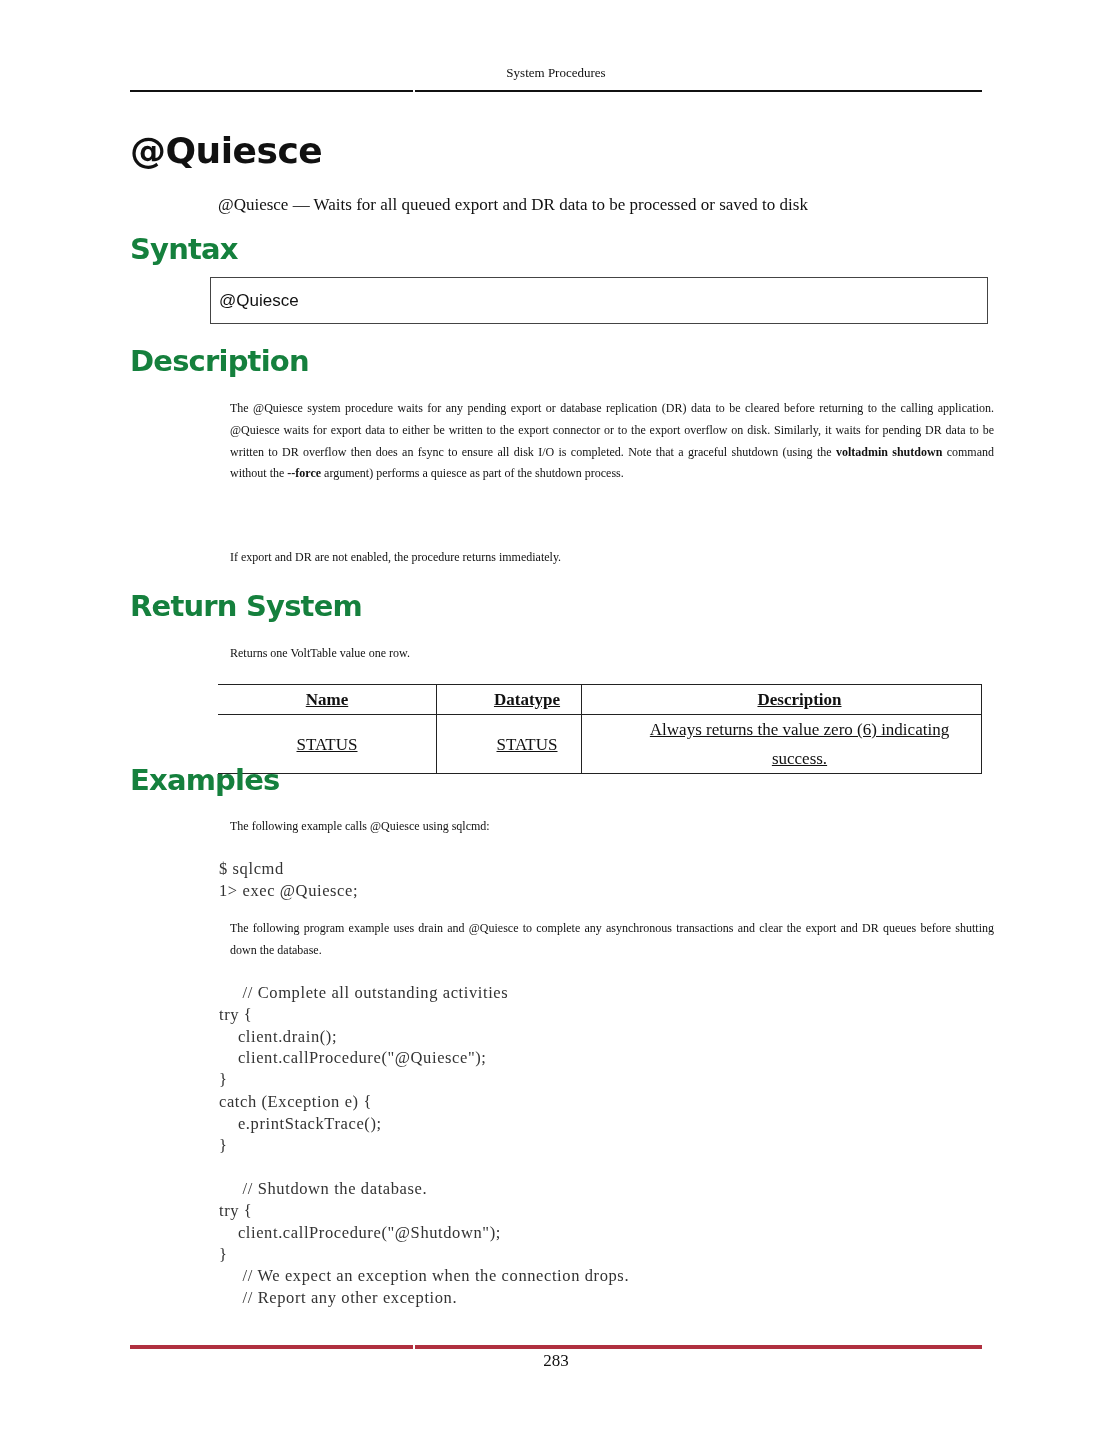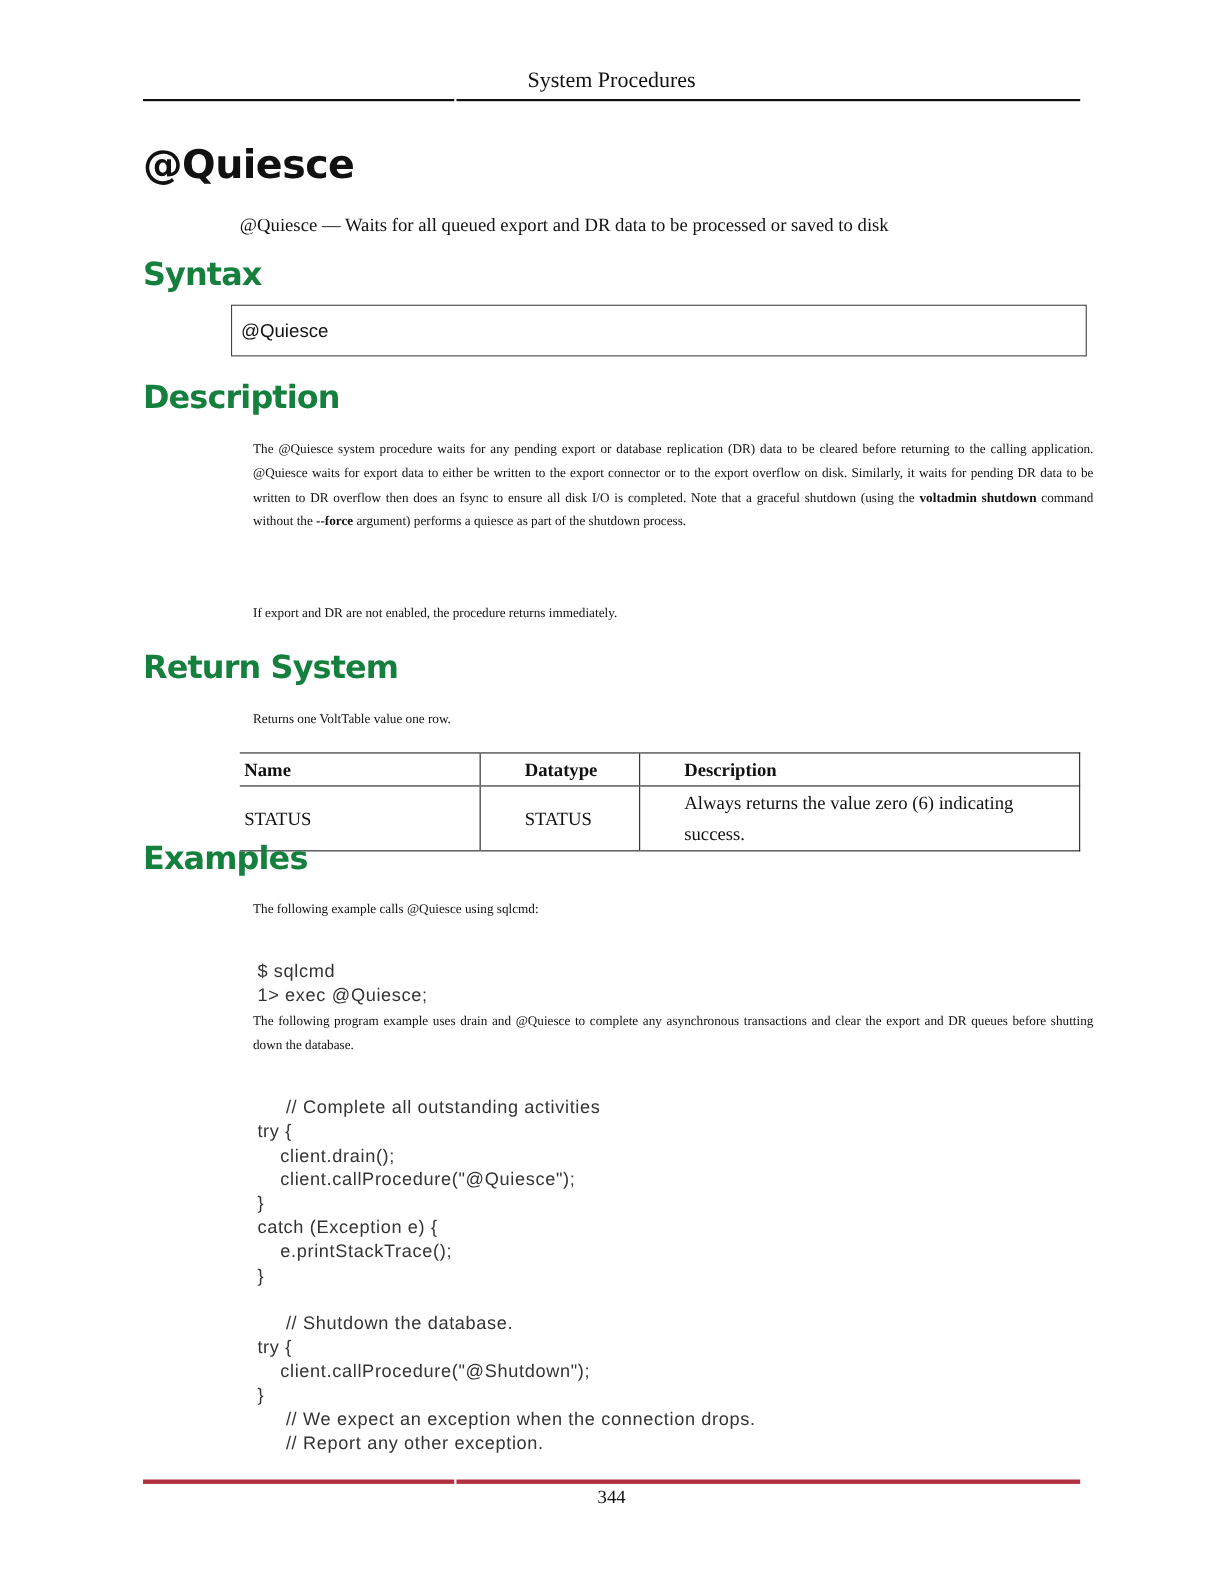--- a/index.html
+++ b/index.html
@@ -21,7 +21,7 @@
       top: 62px;
       width: 852px;
       text-align: center;
-      font-size: 20px;
+      font-size: 13px;
       line-height: 22px;
     }
     .rule {

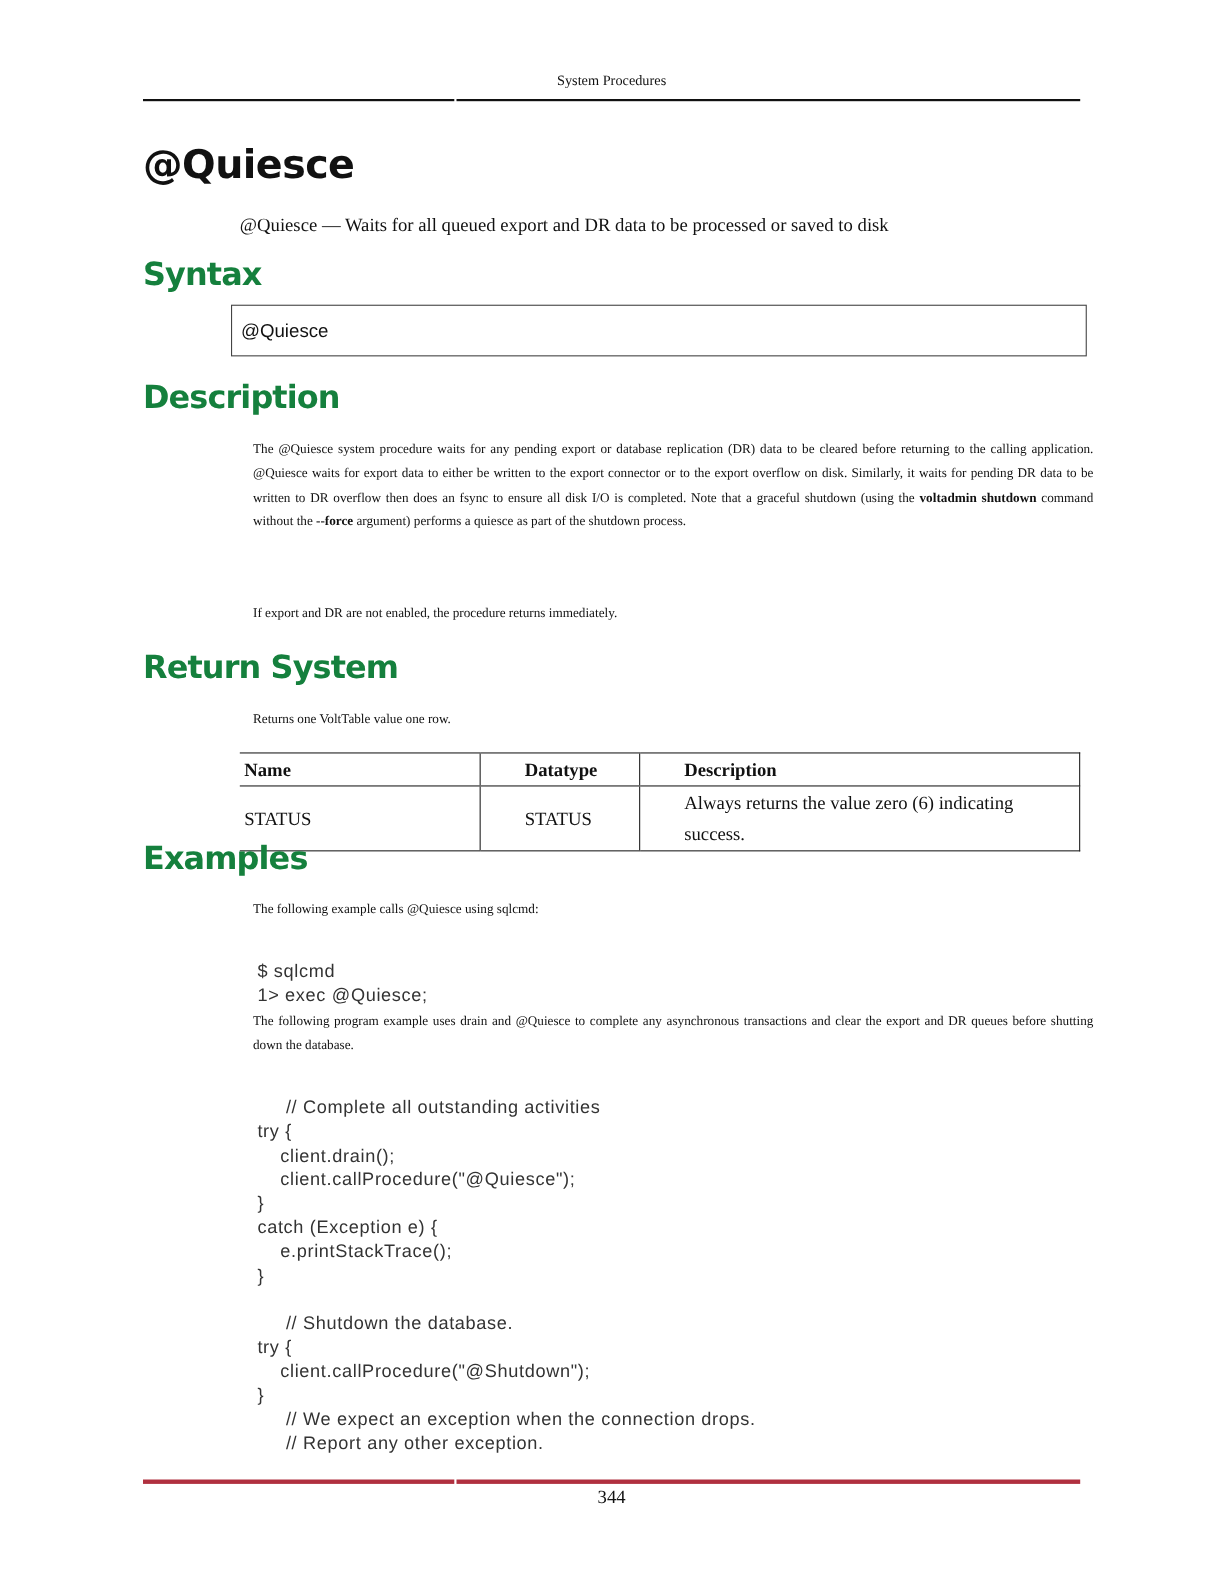--- a/index.html
+++ b/index.html
@@ -106,11 +106,12 @@
     .ret-table th, .ret-table td {
       border-top: 1px solid #222;
       border-bottom: 1px solid #222;
-      text-align: left;
+      text-align: center;
       padding: 0 4px;
       height: 29px;
       line-height: 29px;
       vertical-align: middle;
+      text-decoration: underline;
     }
     .ret-table th { font-weight: bold; }
     .ret-table .c2, .ret-table .c3 { border-left: 1px solid #222; padding-left: 40px; }

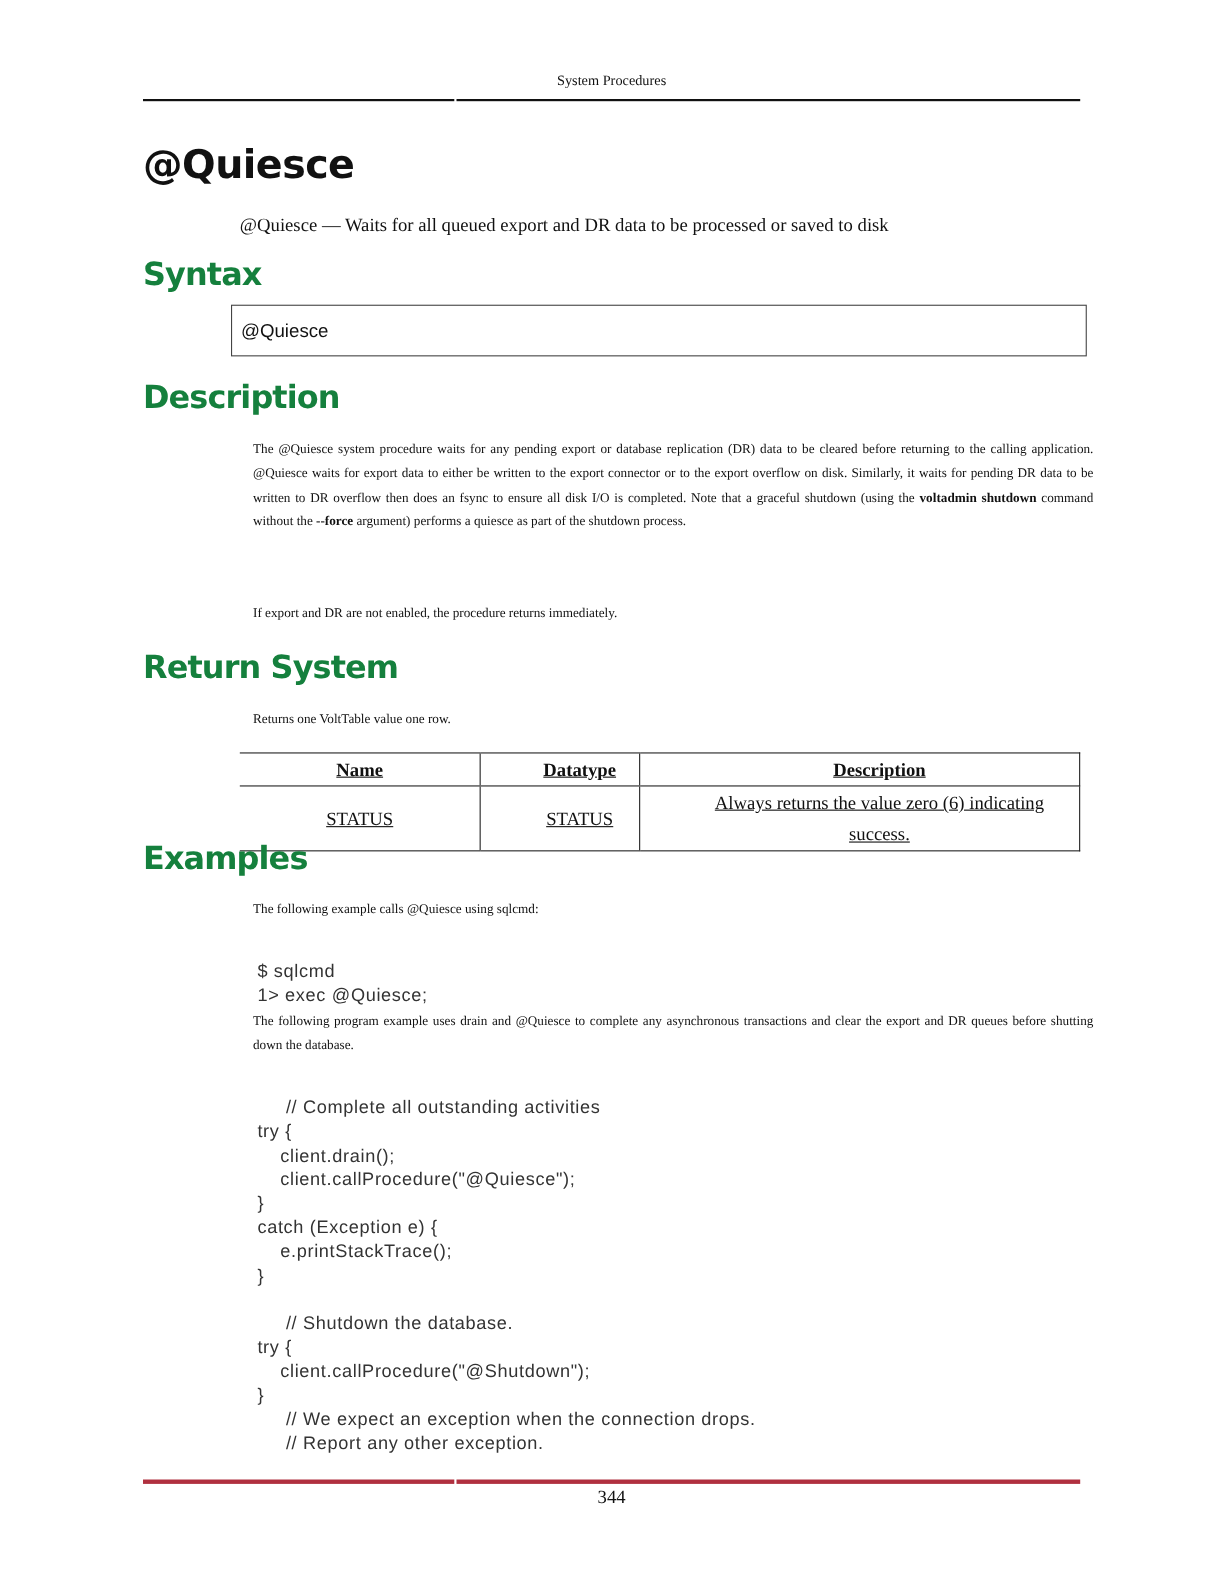--- a/index.html
+++ b/index.html
@@ -122,8 +122,8 @@
     .code {
       position: absolute;
       left: 218px;
-      margin: 16px;
-      font-family: Liberation Sans, sans-serif;
+      margin: 1px;
+      font-family: Liberation Serif, serif;
       font-size: 16.5px;
       line-height: 21.8px;
       color: #333333;

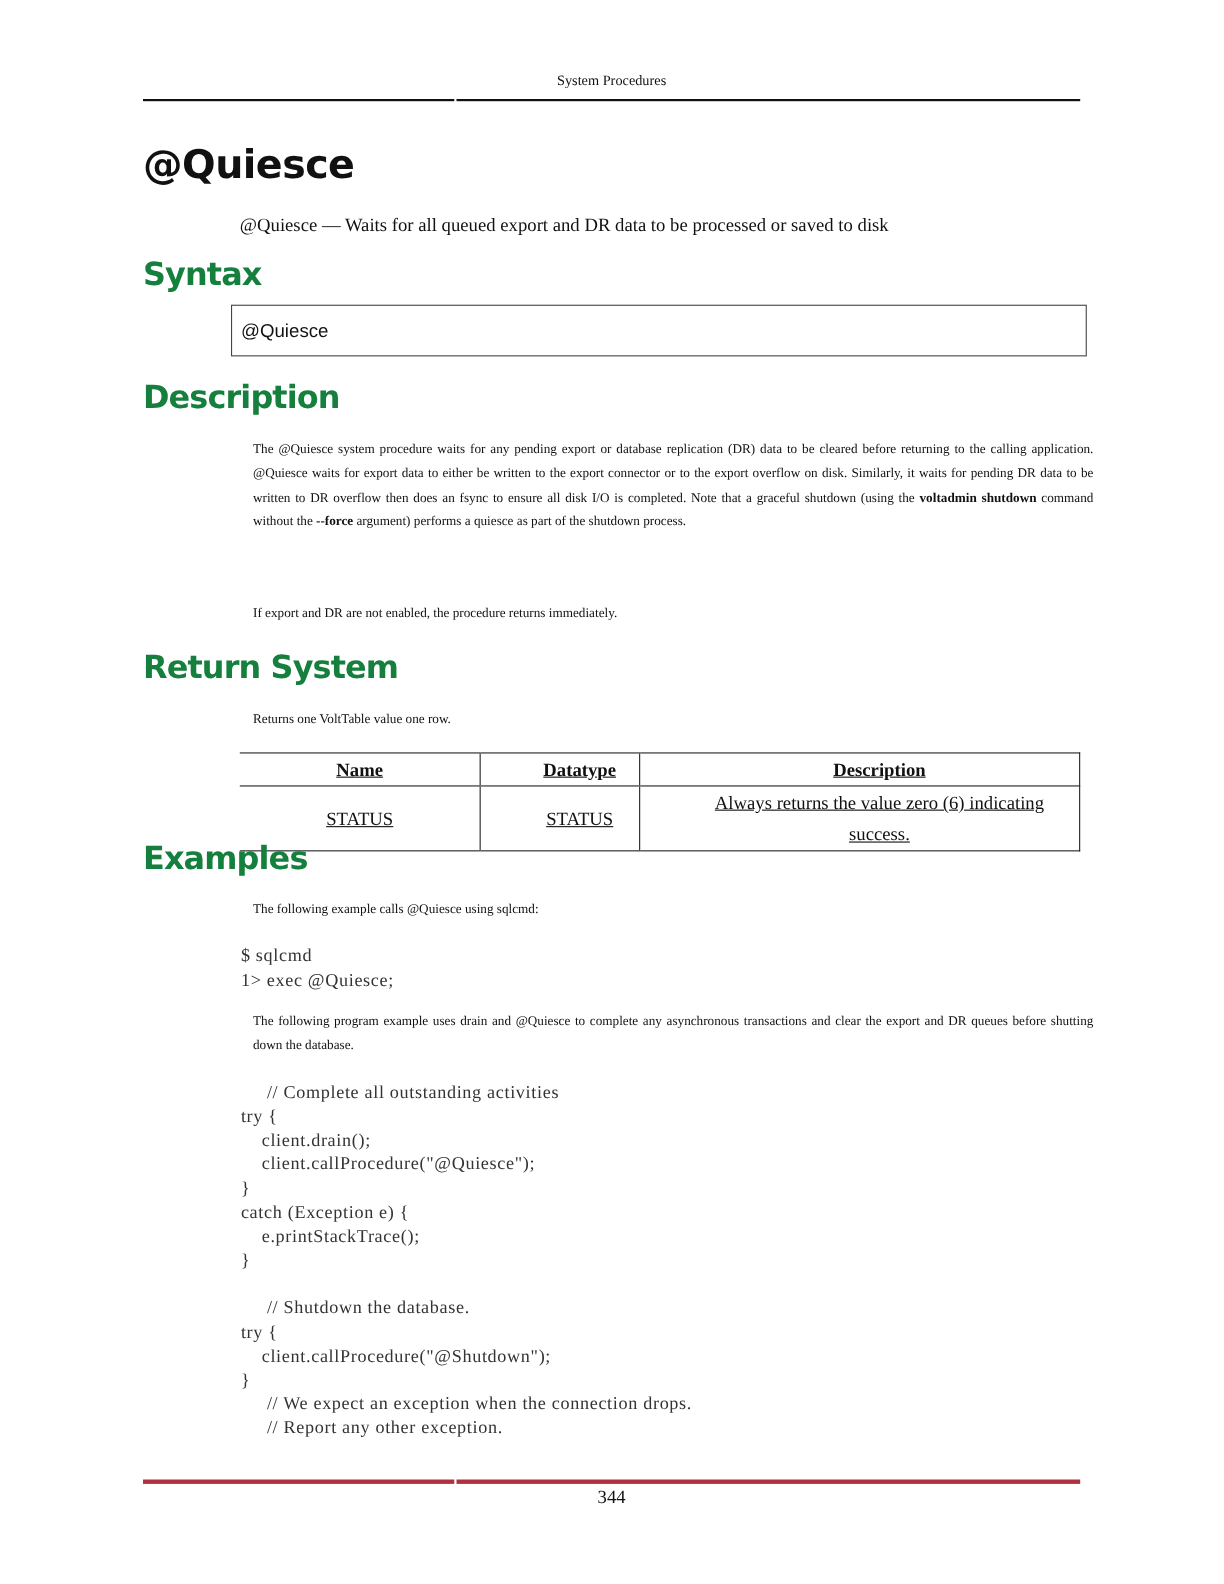--- a/index.html
+++ b/index.html
@@ -204,6 +204,6 @@
   <div class="seg1"></div>
   <div class="seg2"></div>
 </div>
-<div class="page-number">344</div>
+<div class="page-number">283</div>
 
 </body></html>

